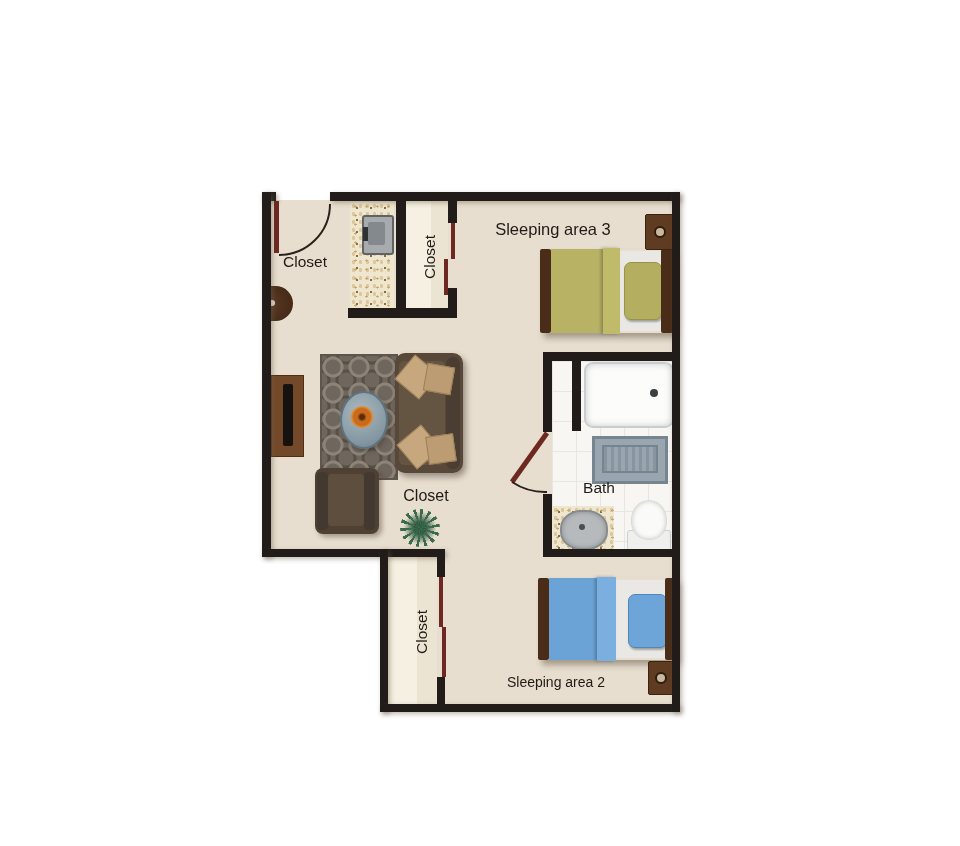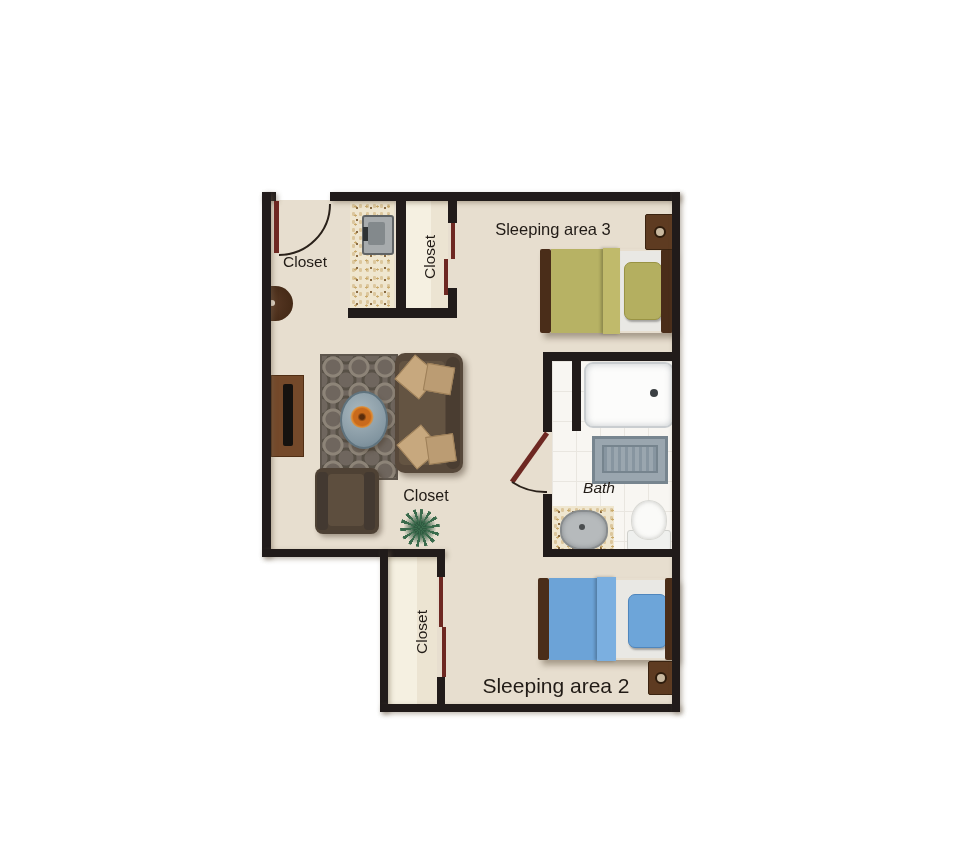--- a/index.html
+++ b/index.html
@@ -181,7 +181,7 @@
   <div class="abs lbl lbl-rot" style="left:430px;top:257px;">Closet</div>
   <div class="abs lbl" style="left:480px;top:220px;width:146px;font-size:16.5px;">Sleeping area 3</div>
   <div class="abs lbl" style="left:396px;top:487px;width:60px;font-size:16px;">Closet</div>
-  <div class="abs lbl" style="left:574px;top:479px;width:50px;font-style:italic;">Bath</div>
+  <div class="abs lbl" style="left:574px;top:479px;width:50px;">Bath</div>
   <div class="abs lbl lbl-rot" style="left:422px;top:632px;">Closet</div>
   <div class="abs lbl" style="left:480px;top:674px;width:152px;font-size:21px;">Sleeping area 2</div>
 

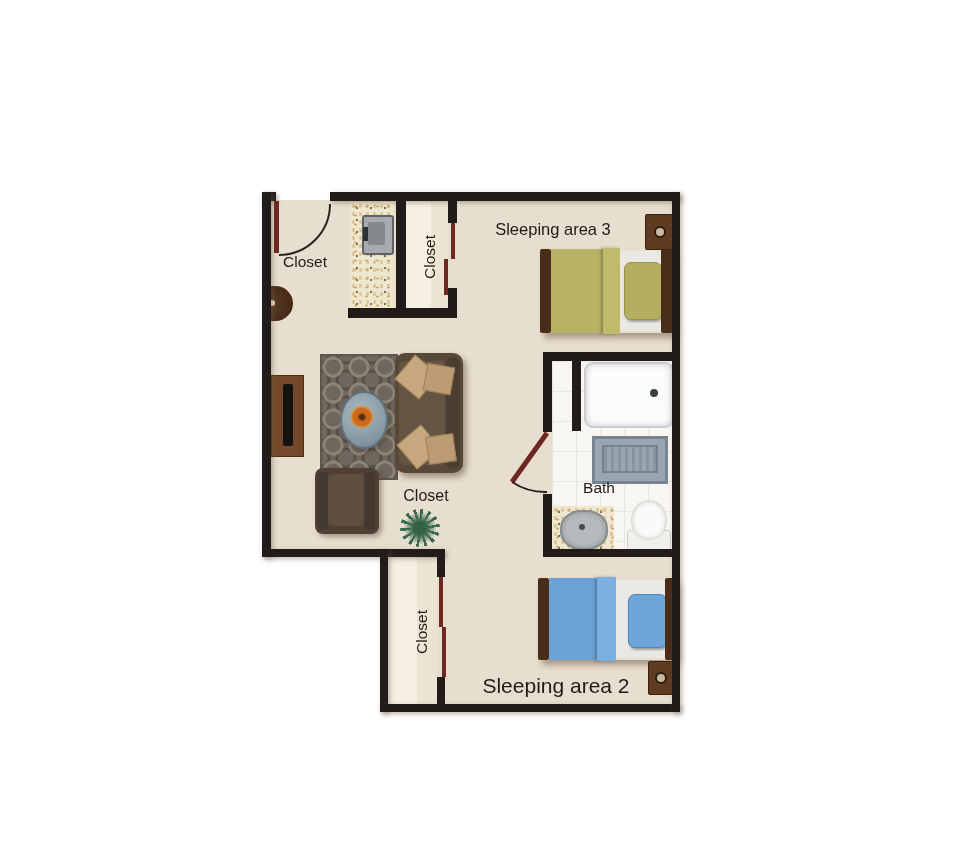--- a/index.html
+++ b/index.html
@@ -183,7 +183,7 @@
   <div class="abs lbl" style="left:396px;top:487px;width:60px;font-size:16px;">Closet</div>
   <div class="abs lbl" style="left:574px;top:479px;width:50px;">Bath</div>
   <div class="abs lbl lbl-rot" style="left:422px;top:632px;">Closet</div>
-  <div class="abs lbl" style="left:480px;top:674px;width:152px;font-size:21px;">Sleeping area 2</div>
+  <div class="abs lbl" style="left:480px;top:674px;width:152px;font-size:14px;">Sleeping area 2</div>
 
 </div>
 

